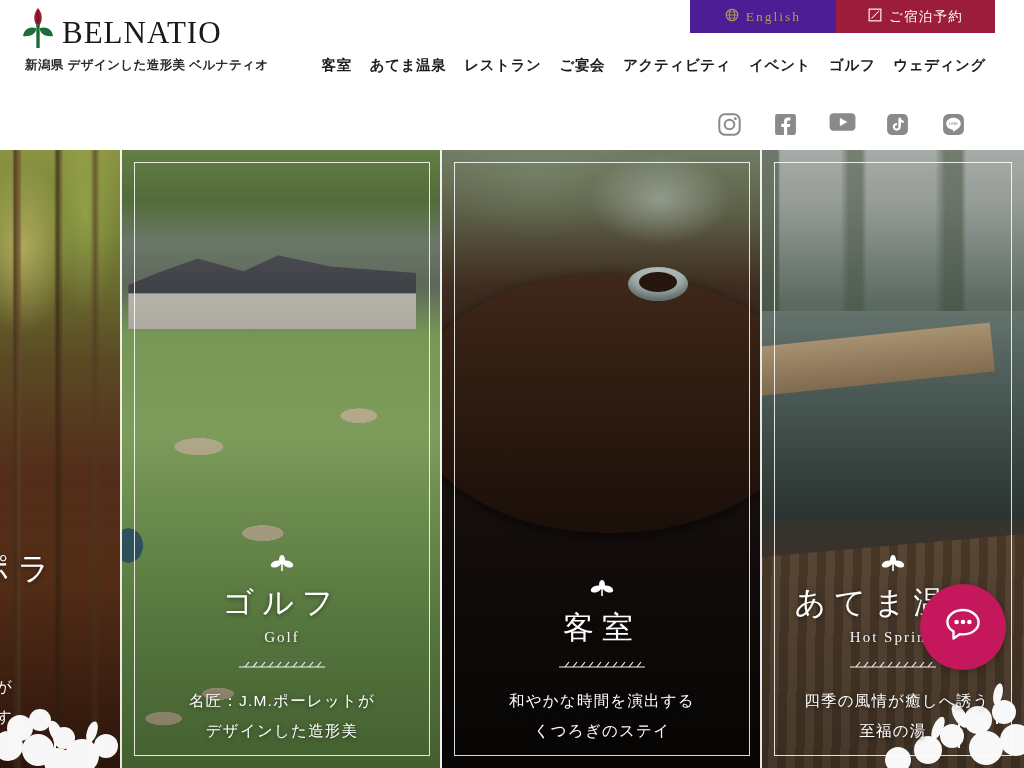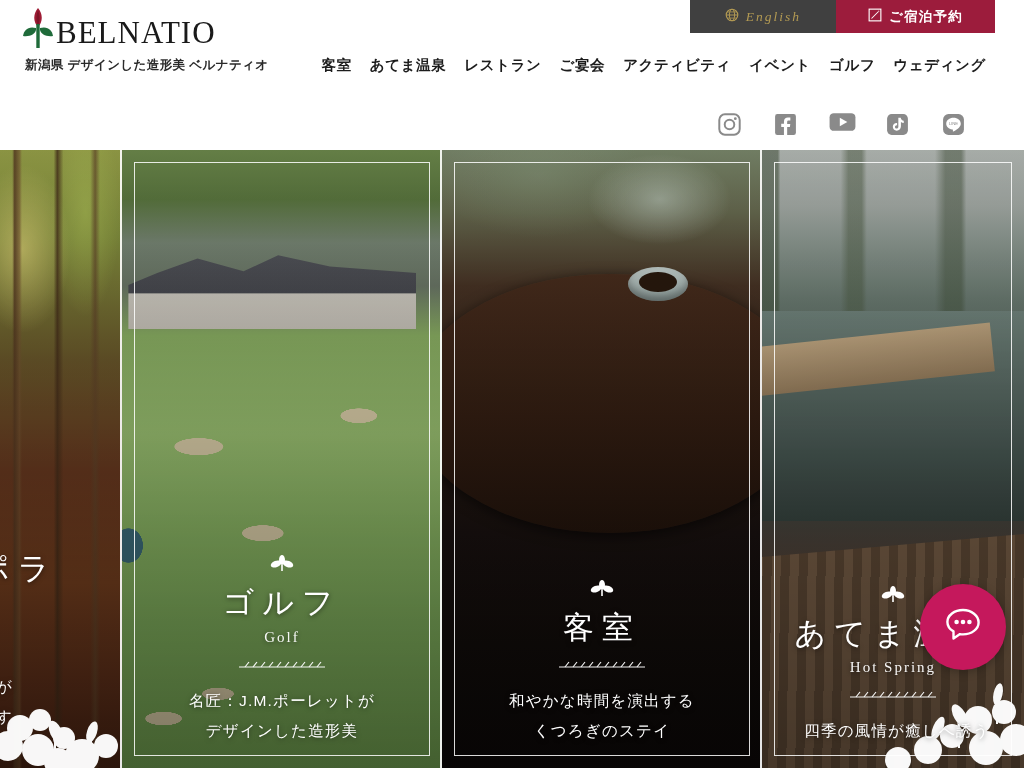--- a/index.html
+++ b/index.html
@@ -15,7 +15,7 @@
   .header { position:relative; width:1024px; height:150px; background:#fff; z-index:30; }
 
   .logo-block { position:absolute; left:20px; top:6px; width:320px; }
-  .logo-row { display:flex; align-items:flex-end; gap:0; }
+  .logo-row { display:flex; align-items:flex-end; gap:6px; }
   .logo-mark { width:36px; height:44px; position:relative; flex:0 0 auto; }
   .logo-word {
     font-family:"Liberation Serif","DejaVu Serif",serif;

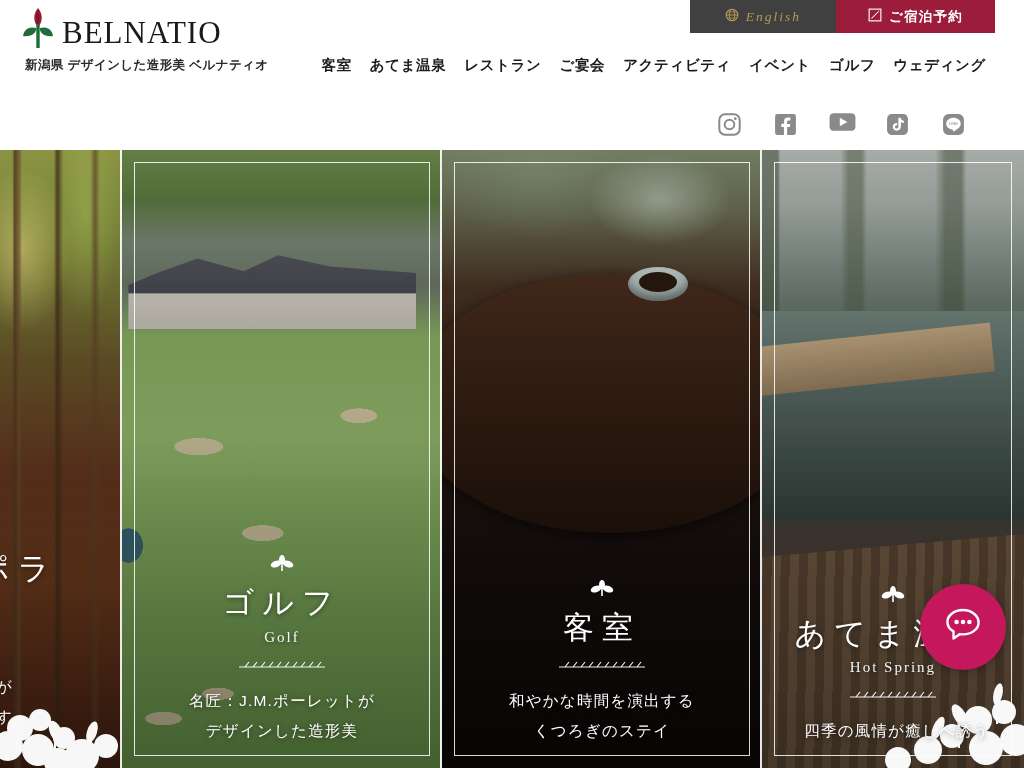--- a/index.html
+++ b/index.html
@@ -34,8 +34,8 @@
     height:33px; font-size:13.5px; letter-spacing:1.2px; cursor:pointer;
     padding:0 17px; white-space:nowrap;
   }
-  .tb-english { background:#404040; color:#b39a53;
-    font-family:"Liberation Serif","DejaVu Serif",serif; letter-spacing:2px; width:146px;font-style:italic; }
+  .tb-english { background:#4c1d95; color:#b39a53;
+    font-family:"Liberation Serif","DejaVu Serif",serif; letter-spacing:2px; width:146px; }
   .tb-access  { background:#14523f; color:#fff; width:159px; }
   .tb-booking { background:#9c1c3c; color:#fff; width:159px;font-weight:bold; }
   .tb-shop    { background:#2a1d10; color:#c9a952; width:177px; }

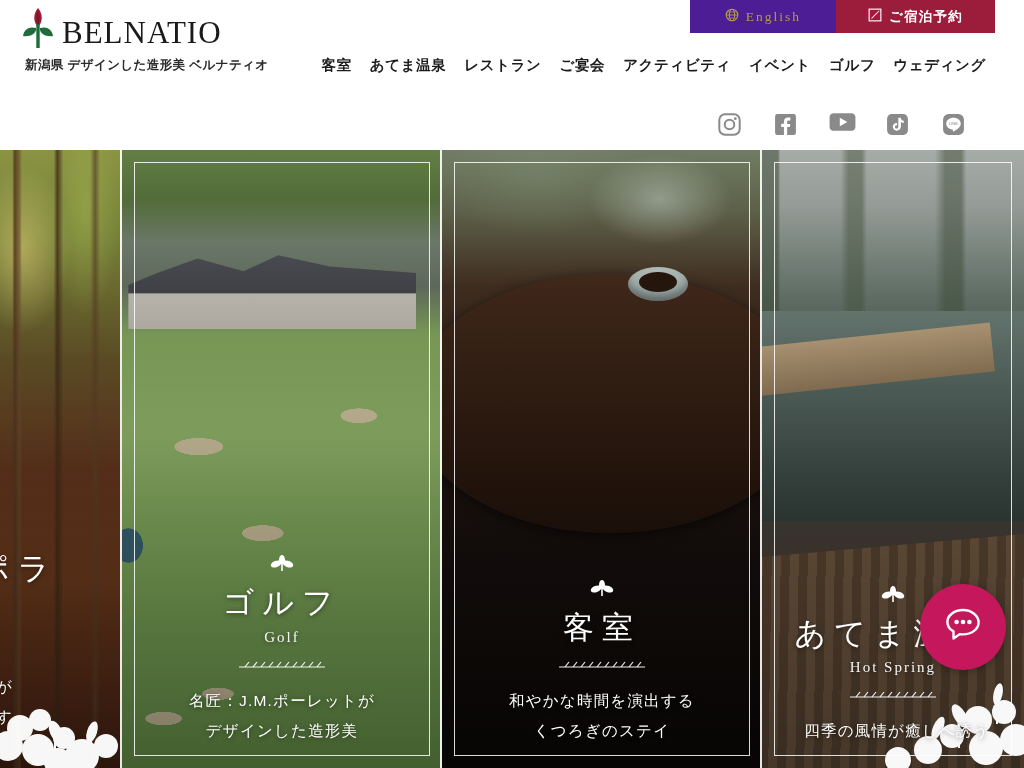--- a/index.html
+++ b/index.html
@@ -37,7 +37,7 @@
   .tb-english { background:#4c1d95; color:#b39a53;
     font-family:"Liberation Serif","DejaVu Serif",serif; letter-spacing:2px; width:146px; }
   .tb-access  { background:#14523f; color:#fff; width:159px; }
-  .tb-booking { background:#9c1c3c; color:#fff; width:159px;font-weight:bold; }
+  .tb-booking { background:#9c1c3c; color:#fff; width:159px; }
   .tb-shop    { background:#2a1d10; color:#c9a952; width:177px; }
 
   .ic { display:inline-block; flex:0 0 auto; }

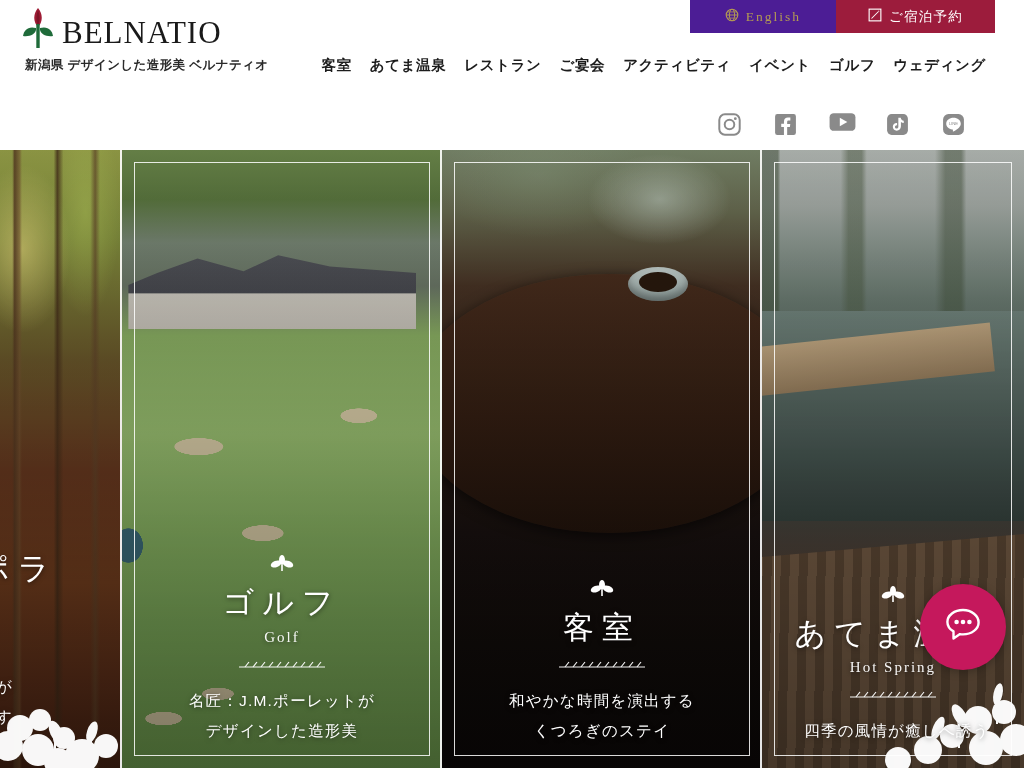--- a/index.html
+++ b/index.html
@@ -409,6 +409,7 @@
             </g>
           </svg>
           <div class="cap-desc" style="white-space:nowrap;margin-left:8px;">四季の風情が癒しへ誘う</div>
+          <div class="cap-desc">至福の湯</div>
         </div>
       </div>
 

